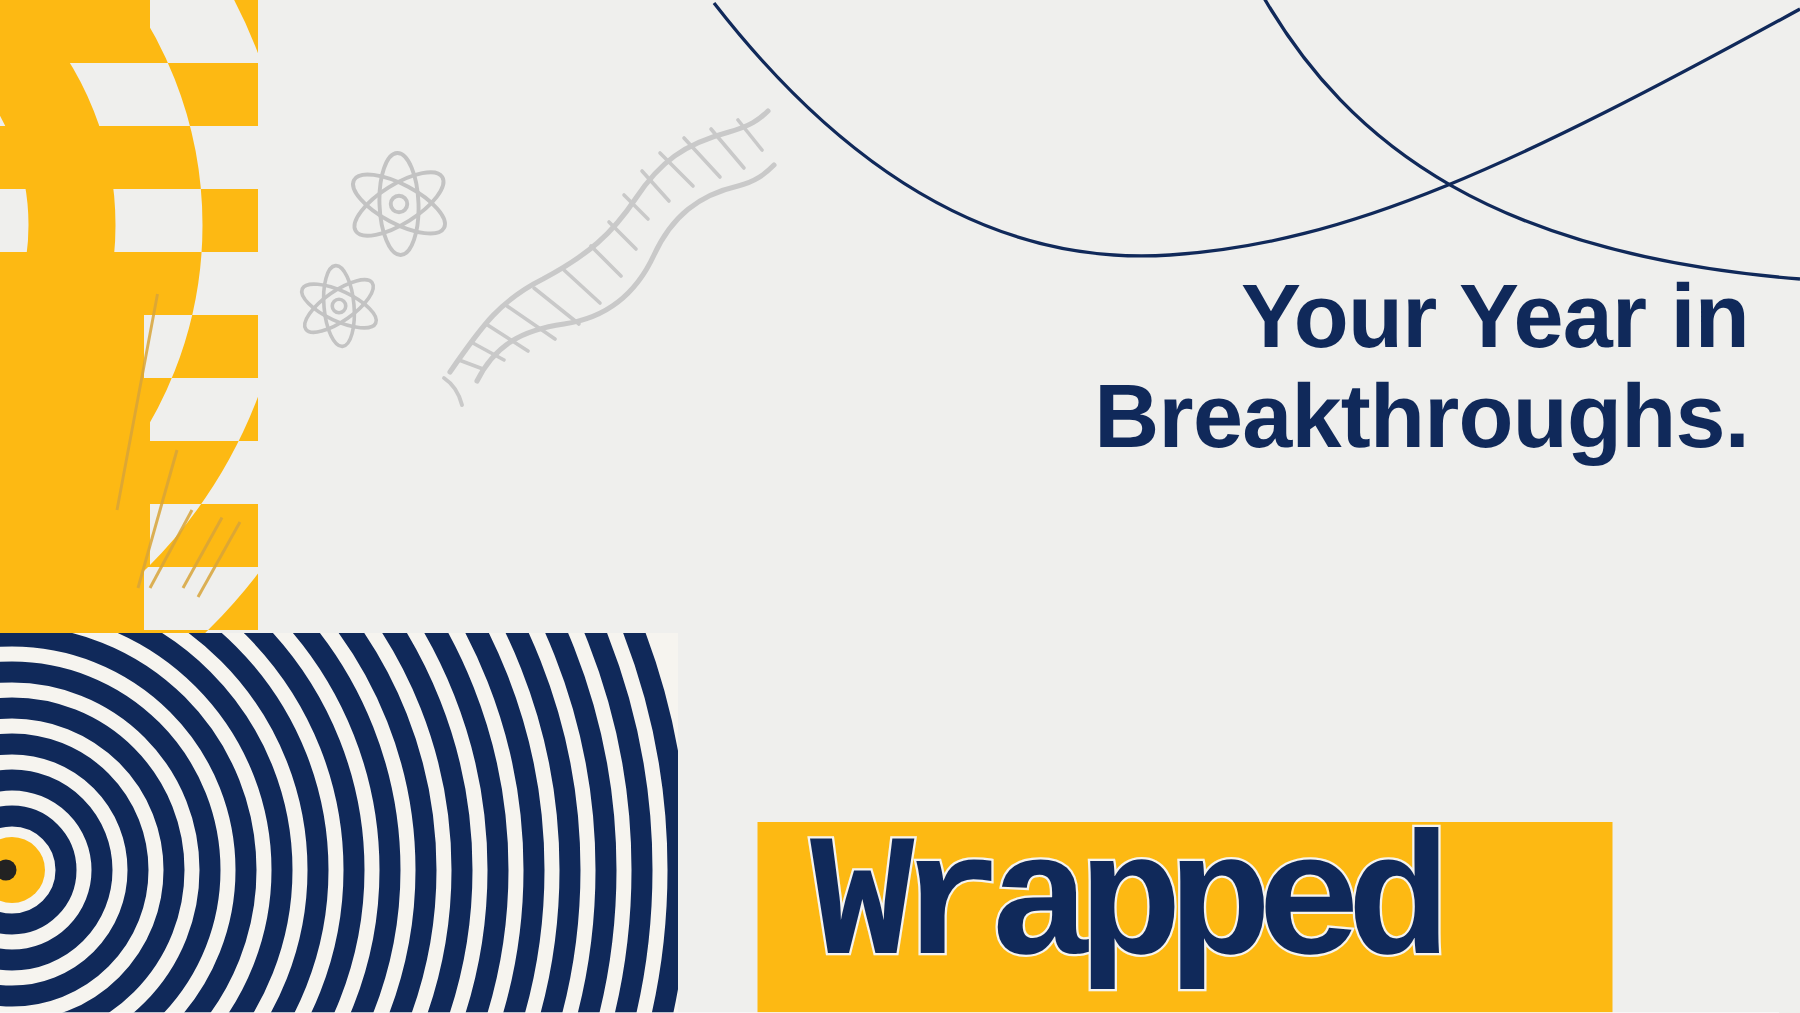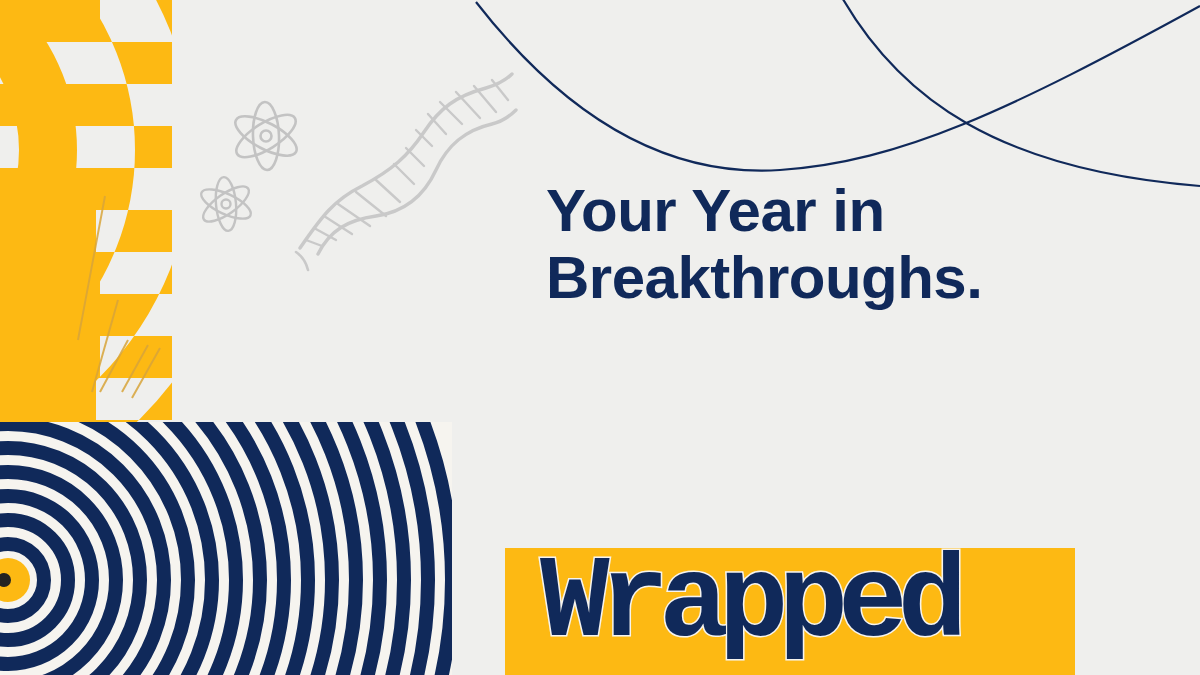--- a/index.html
+++ b/index.html
@@ -14,6 +14,7 @@
     overflow: hidden;
     background: #efefed;
     font-family: "Liberation Sans", sans-serif;
+    text-align: right;
   }
   .layer {
     position: absolute;

